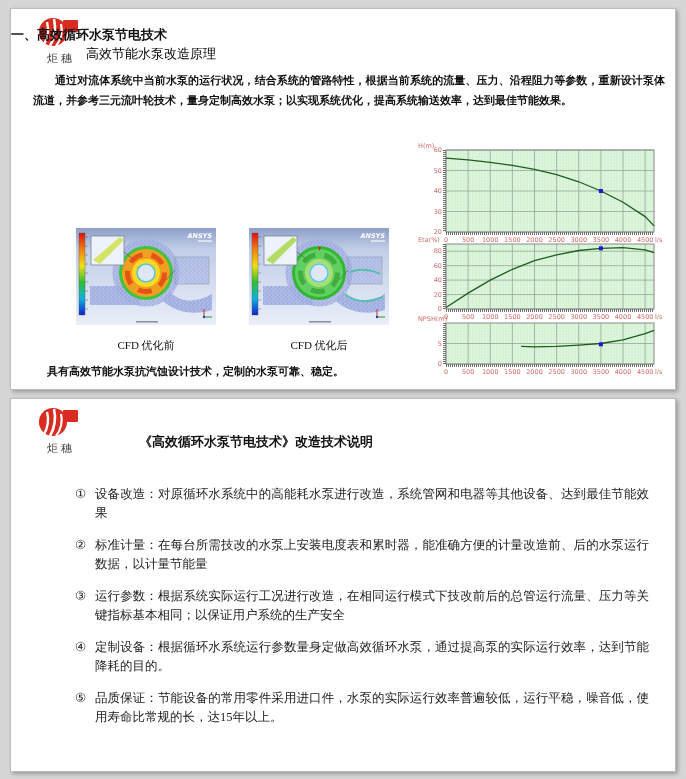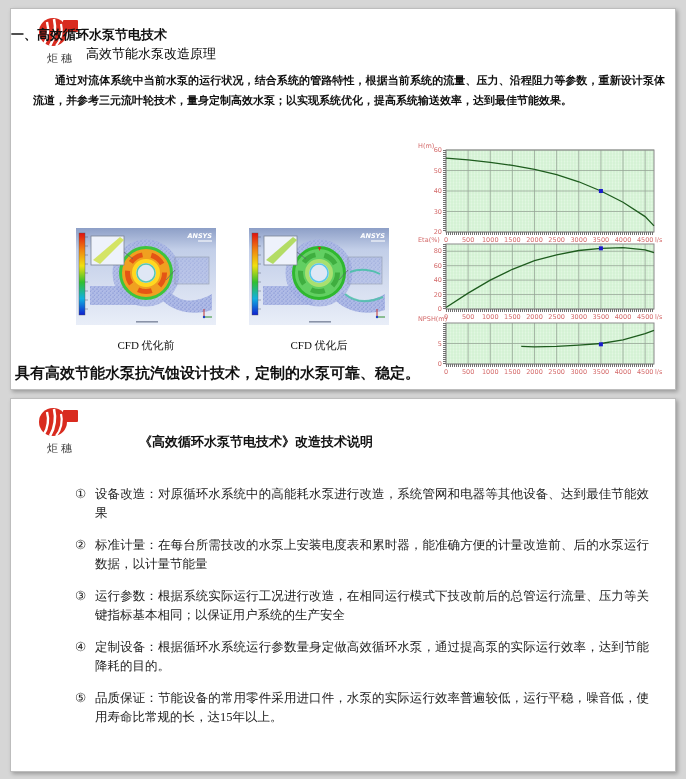--- a/index.html
+++ b/index.html
@@ -35,7 +35,7 @@
     font-family:"Liberation Serif",serif;font-weight:normal;font-size:11px;color:#111;}
   #cap-before{left:65px;}
   #cap-after{left:238px;}
-  .p1-note{position:absolute;left:4px;top:355px;font-weight:bold;font-size:15px;color:#111;}
+  .p1-note{position:absolute;left:36px;top:355px;font-weight:bold;font-size:11px;color:#111;}
 
   .chart{position:absolute;left:405px;}
   #chart-0{top:132px;}

